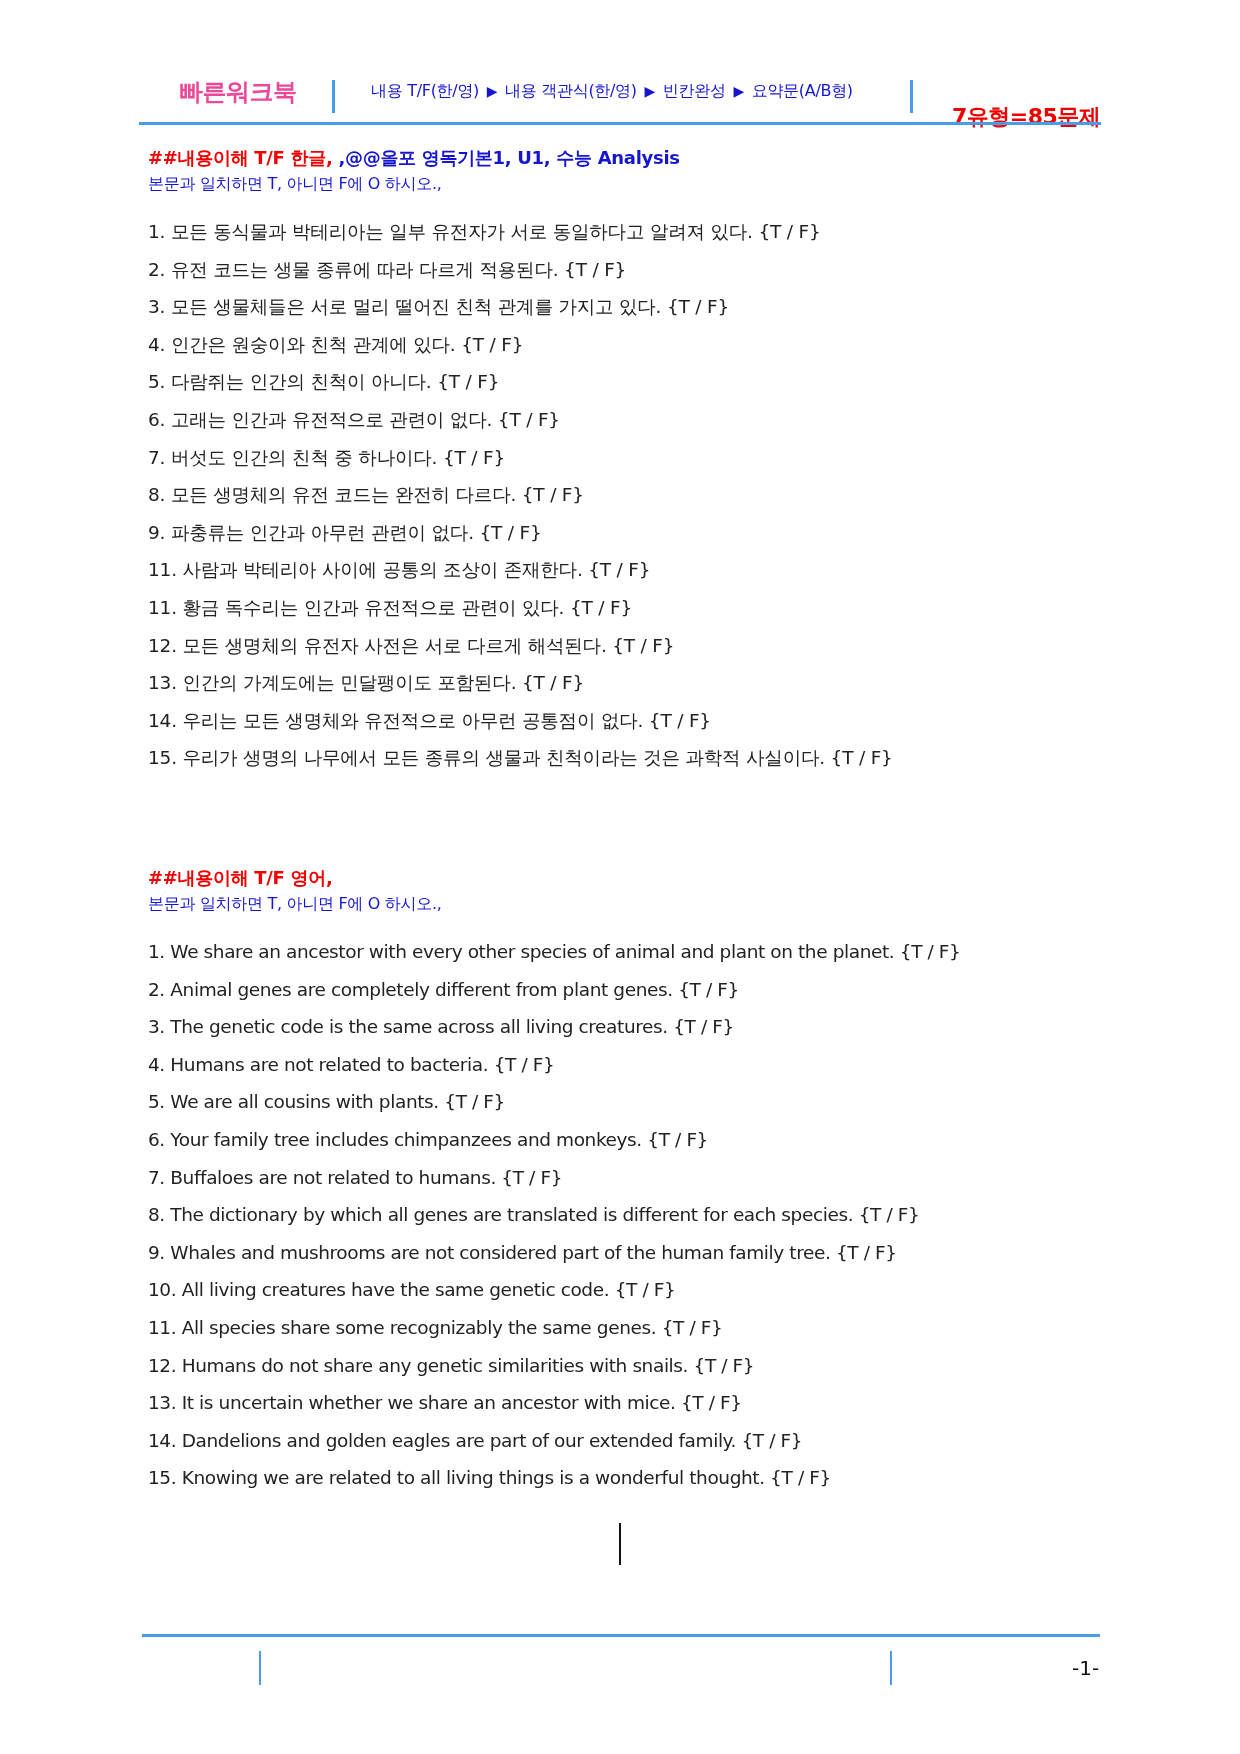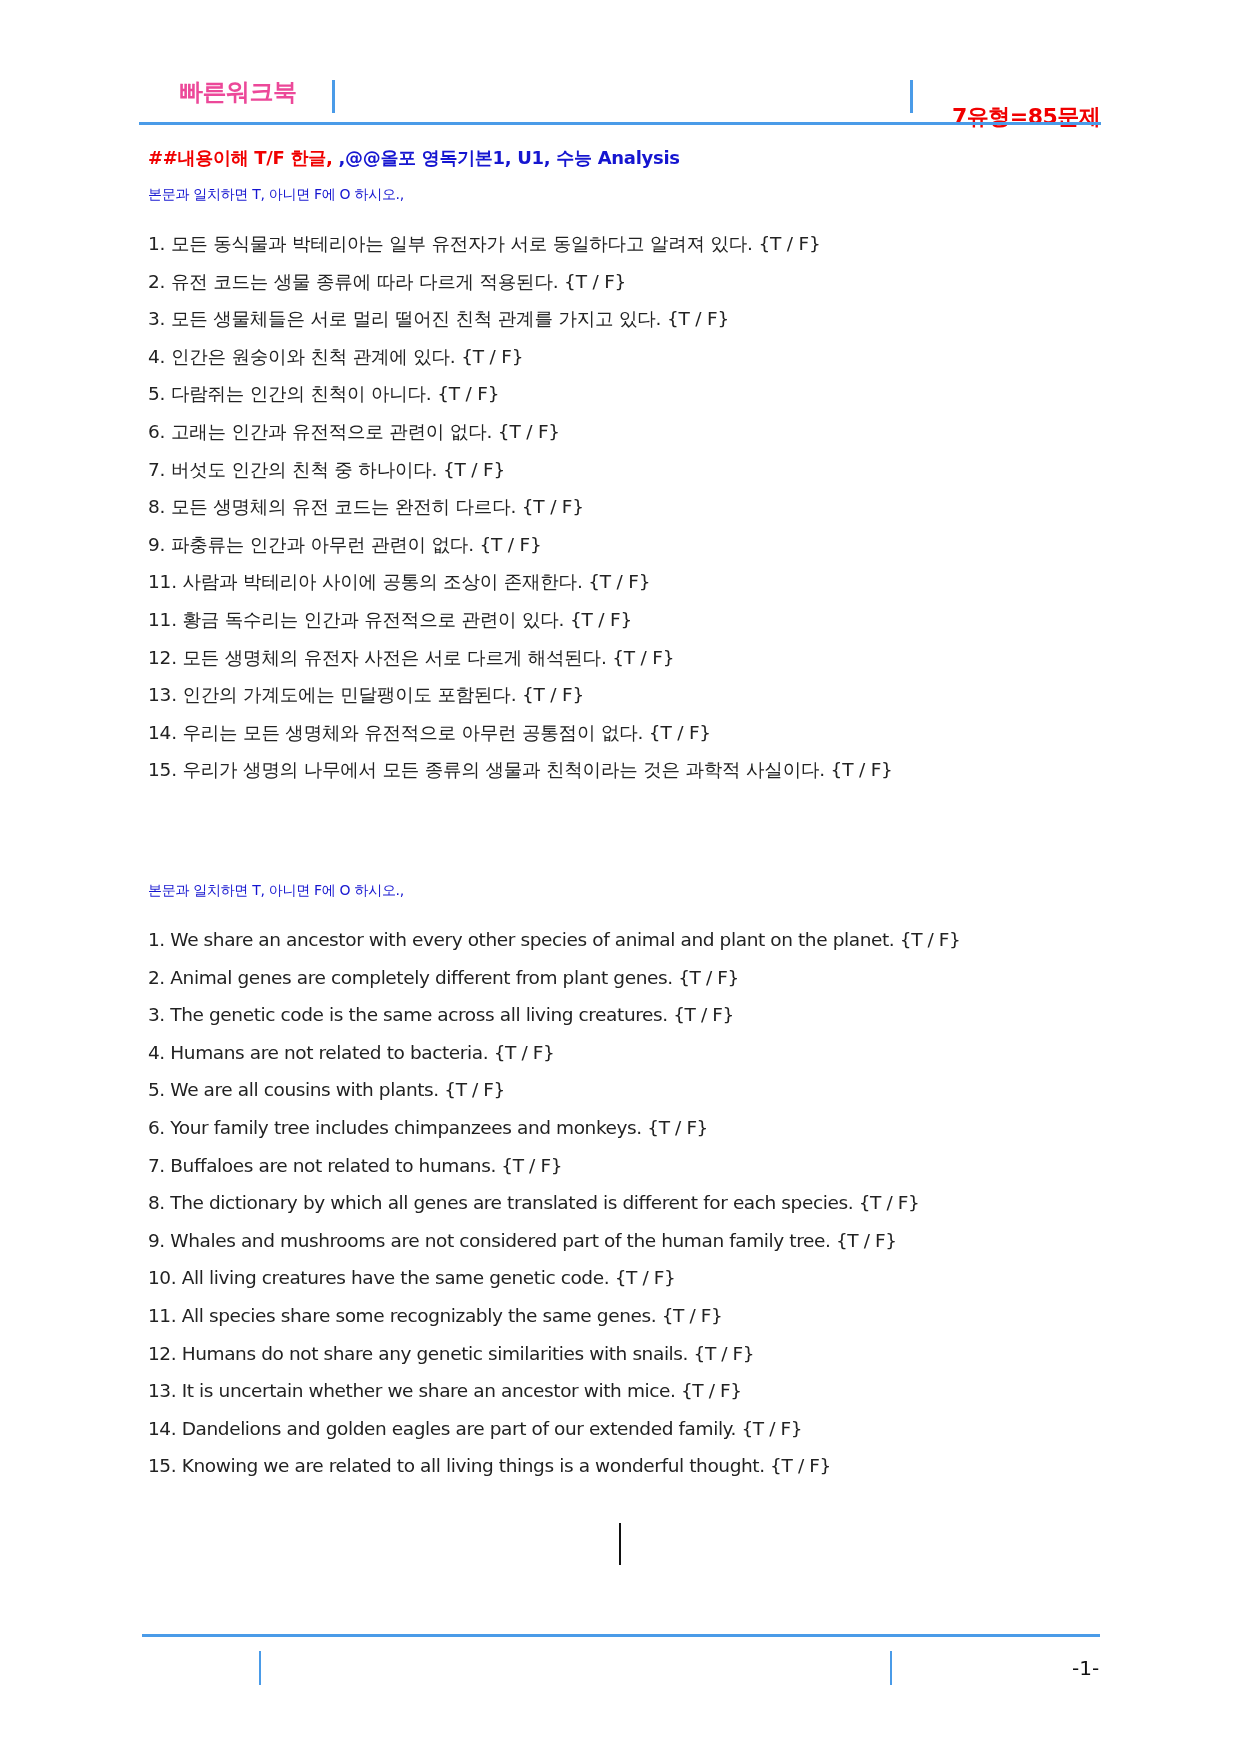--- a/index.html
+++ b/index.html
@@ -39,6 +39,15 @@
 <div class="header">
   <div class="brand">빠른워크북</div>
   <div class="hdr-sep s1"></div>
+  <div class="flow">
+    <span>내용 T/F(한/영)</span>
+    <span class="arrow">▶</span>
+    <span>내용 객관식(한/영)</span>
+    <span class="arrow">▶</span>
+    <span>빈칸완성</span>
+    <span class="arrow">▶</span>
+    <span>요약문(A/B형)</span>
+  </div>
   <div class="hdr-sep s2"></div>
   <div class="count">7유형=85문제</div>
 </div>

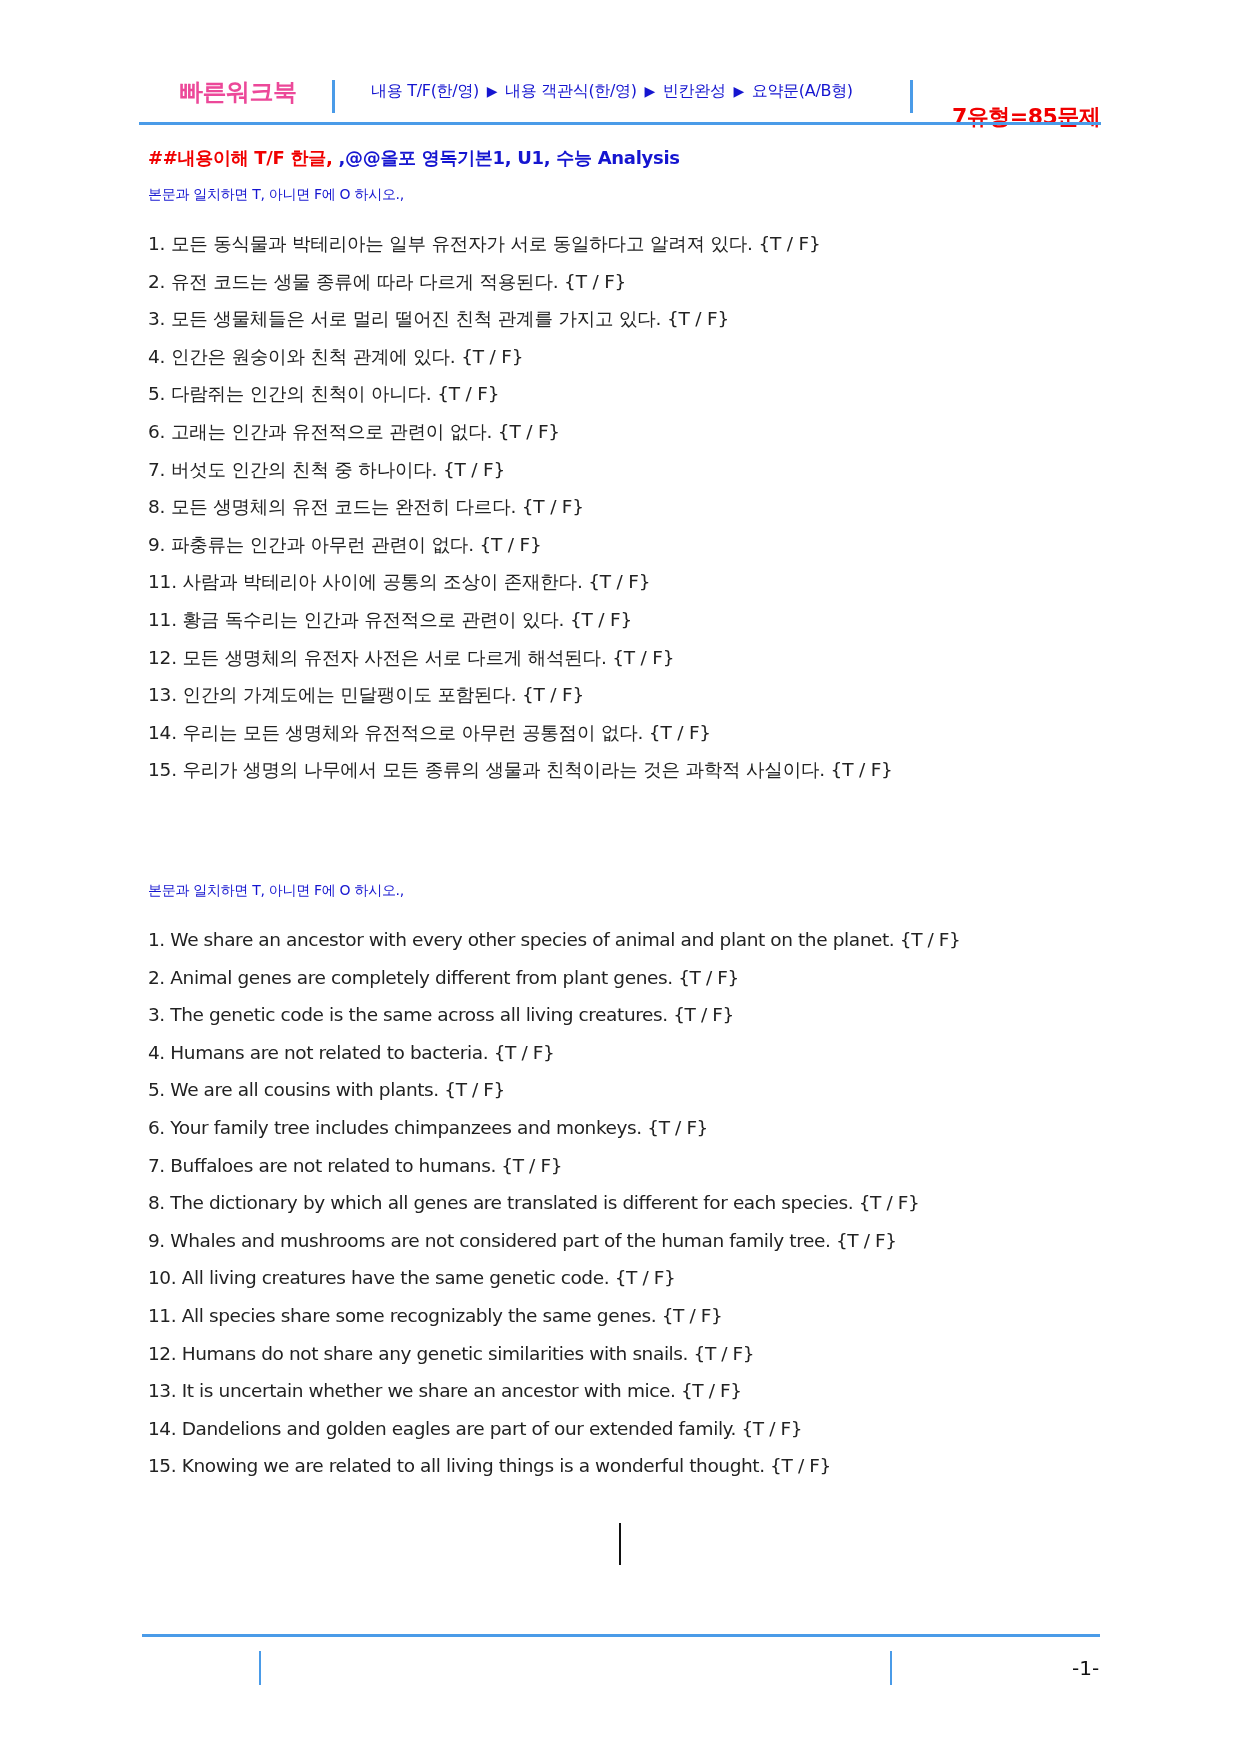--- a/index.html
+++ b/index.html
@@ -20,7 +20,7 @@
   .section { position: absolute; left: 148px; width: 960px; }
   .sec-title { font-size: 18px; font-weight: bold; color: #f00000; height: 24px; white-space: nowrap; letter-spacing: -0.3px; }
   .sec-title .blue { color: #1515d0; text-align: center; }
-  .instr { font-size: 14px; color: #1515d0; margin-top: 16px; height: 24px; white-space: nowrap; letter-spacing: -0.3px; }
+  .instr { font-size: 16px; color: #1515d0; margin-top: 4px; height: 24px; white-space: nowrap; letter-spacing: -0.3px; }
   .items { margin-top: 22px; }
   .item { font-size: 18.5px; color: #222; height: 37.6px; line-height: 24px; white-space: nowrap; letter-spacing: -0.2px; }
   .items.en .item { letter-spacing: -0.4px; }

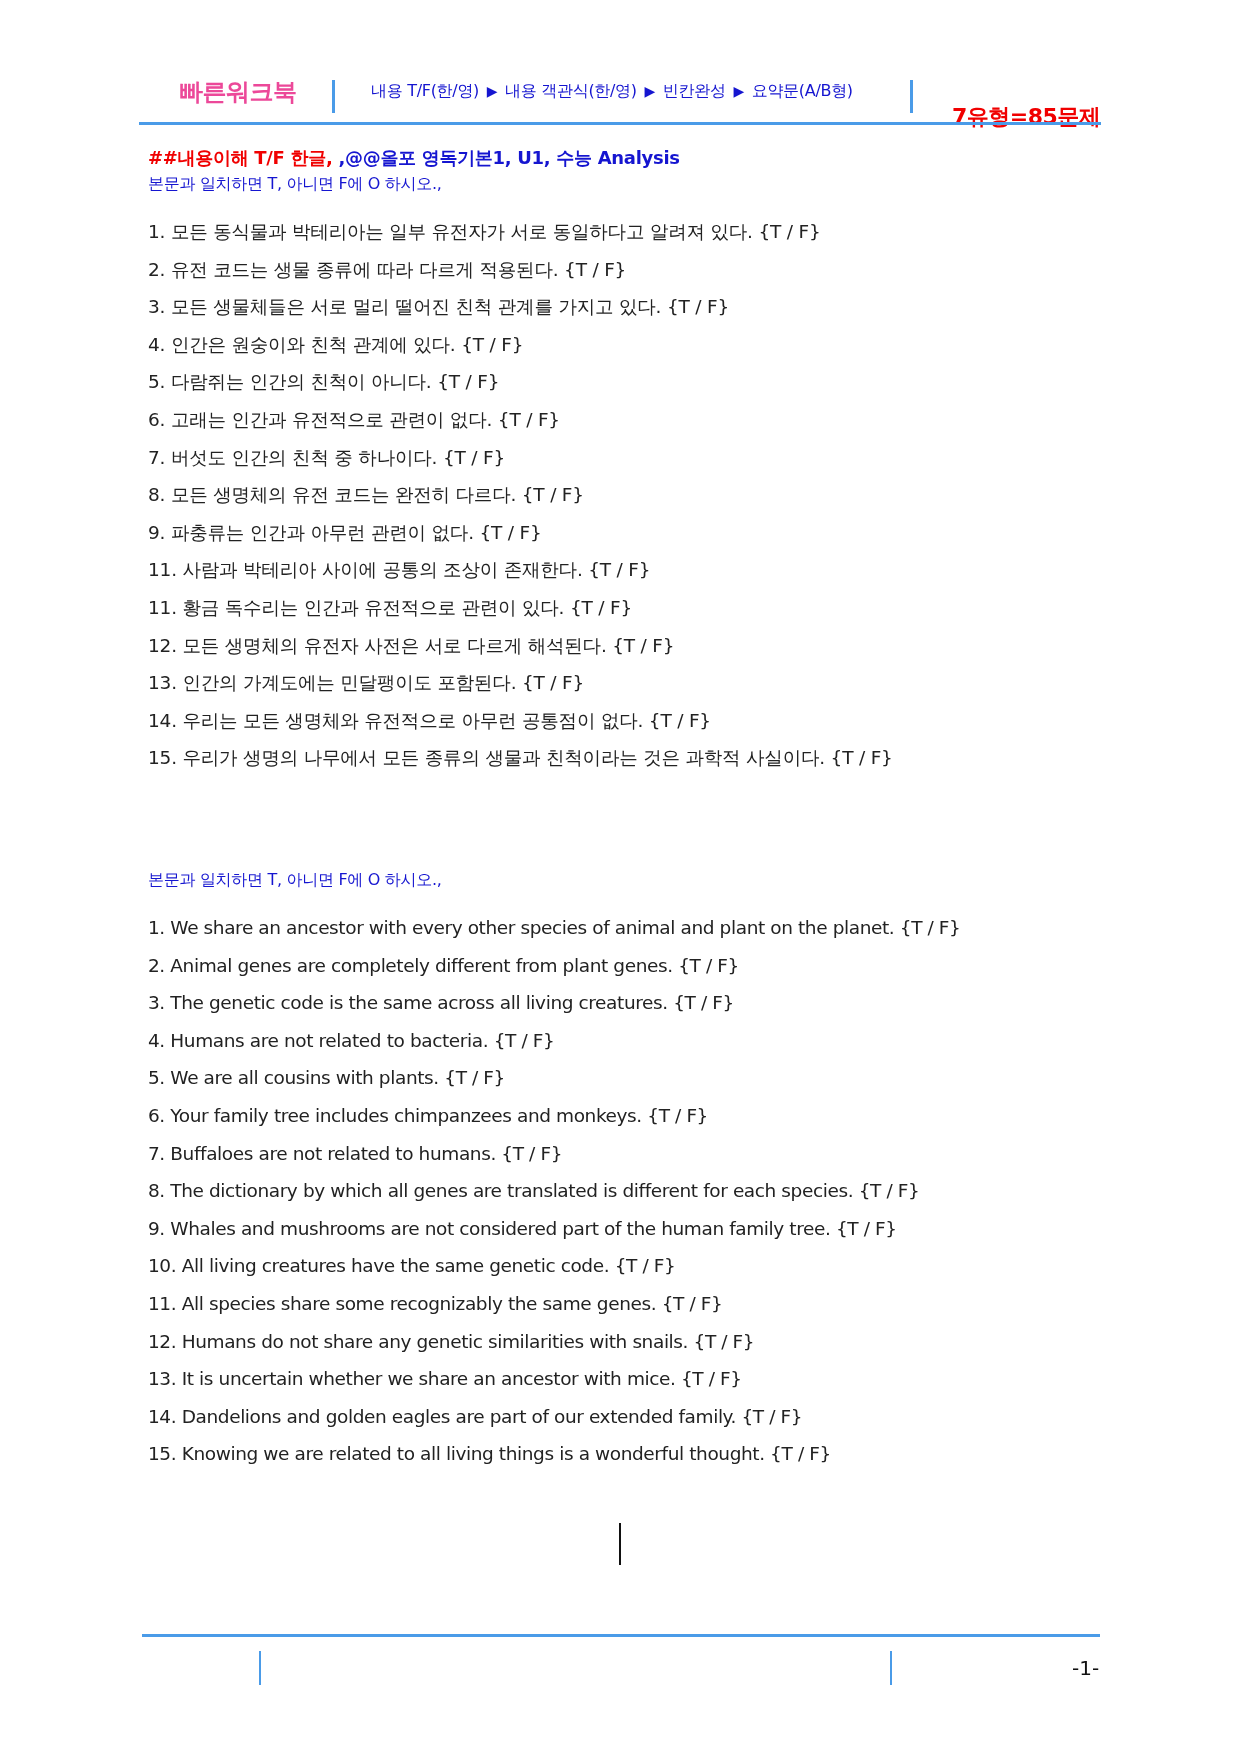--- a/index.html
+++ b/index.html
@@ -78,6 +78,7 @@
 </div>
 
 <div class="section" style="top:866px;">
+  <div class="sec-title">##내용이해 T/F 영어,</div>
   <div class="instr">본문과 일치하면 T, 아니면 F에 O 하시오.,</div>
   <div class="items en">
     <div class="item">1. We share an ancestor with every other species of animal and plant on the planet. {T / F}</div>

